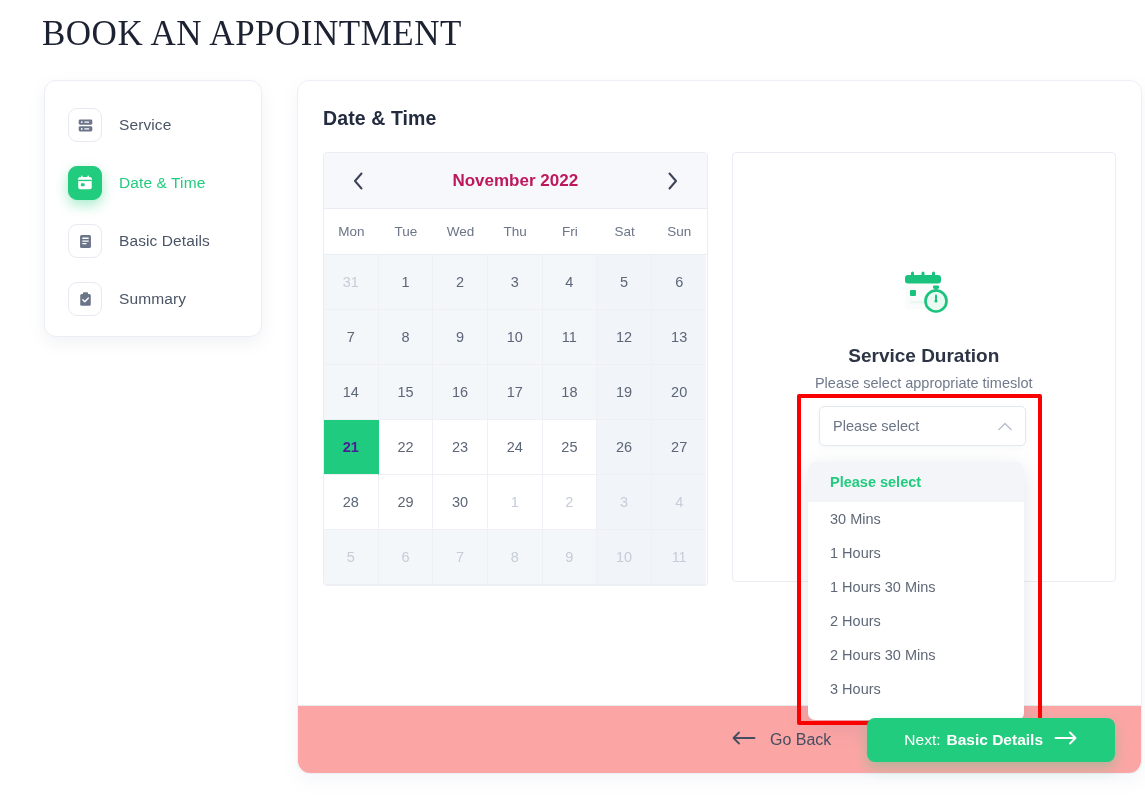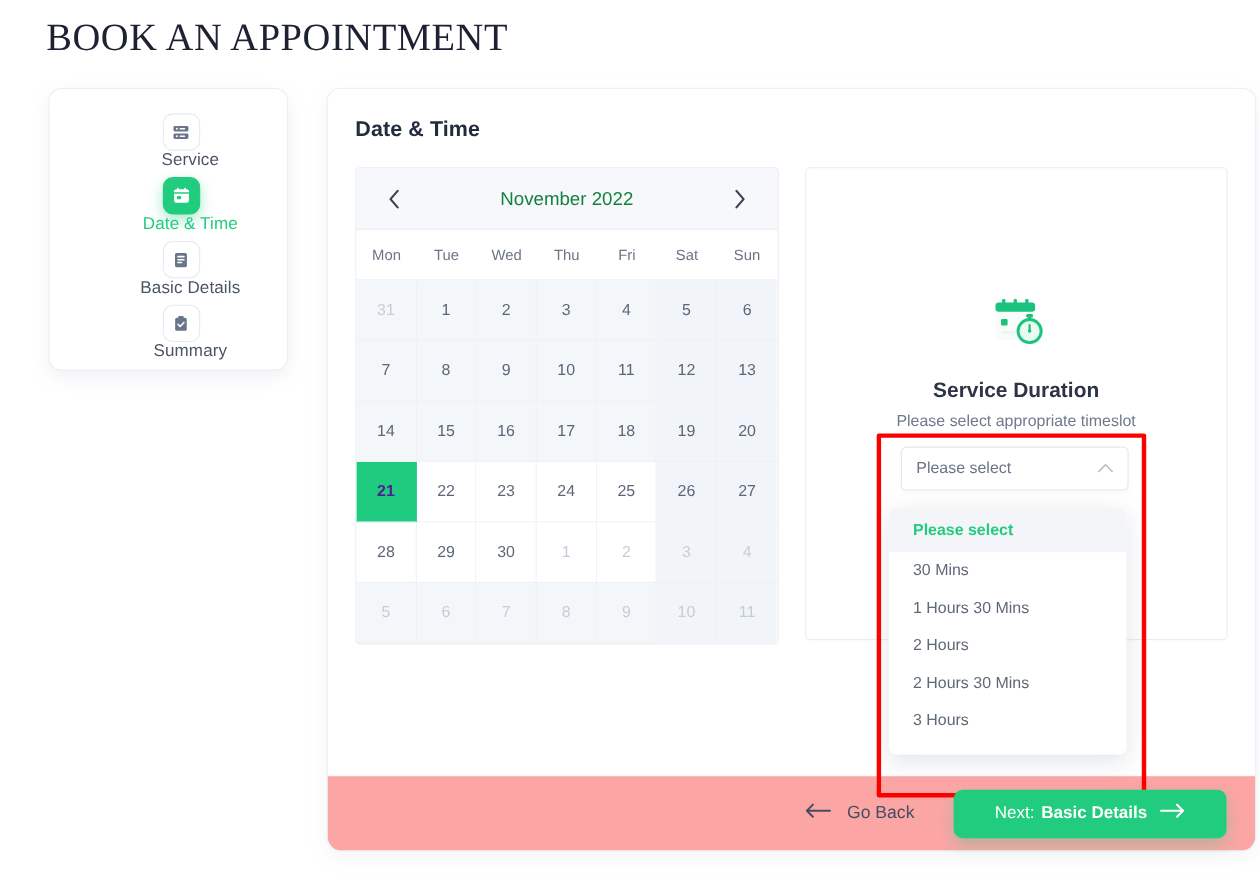--- a/index.html
+++ b/index.html
@@ -35,7 +35,6 @@
     display: flex; align-items: center;
     height: 44px; margin-bottom: 14px;
     padding-left: 23px;
-    flex-direction: column;
   }
   .step:last-child { margin-bottom: 0; }
   .step-icon {

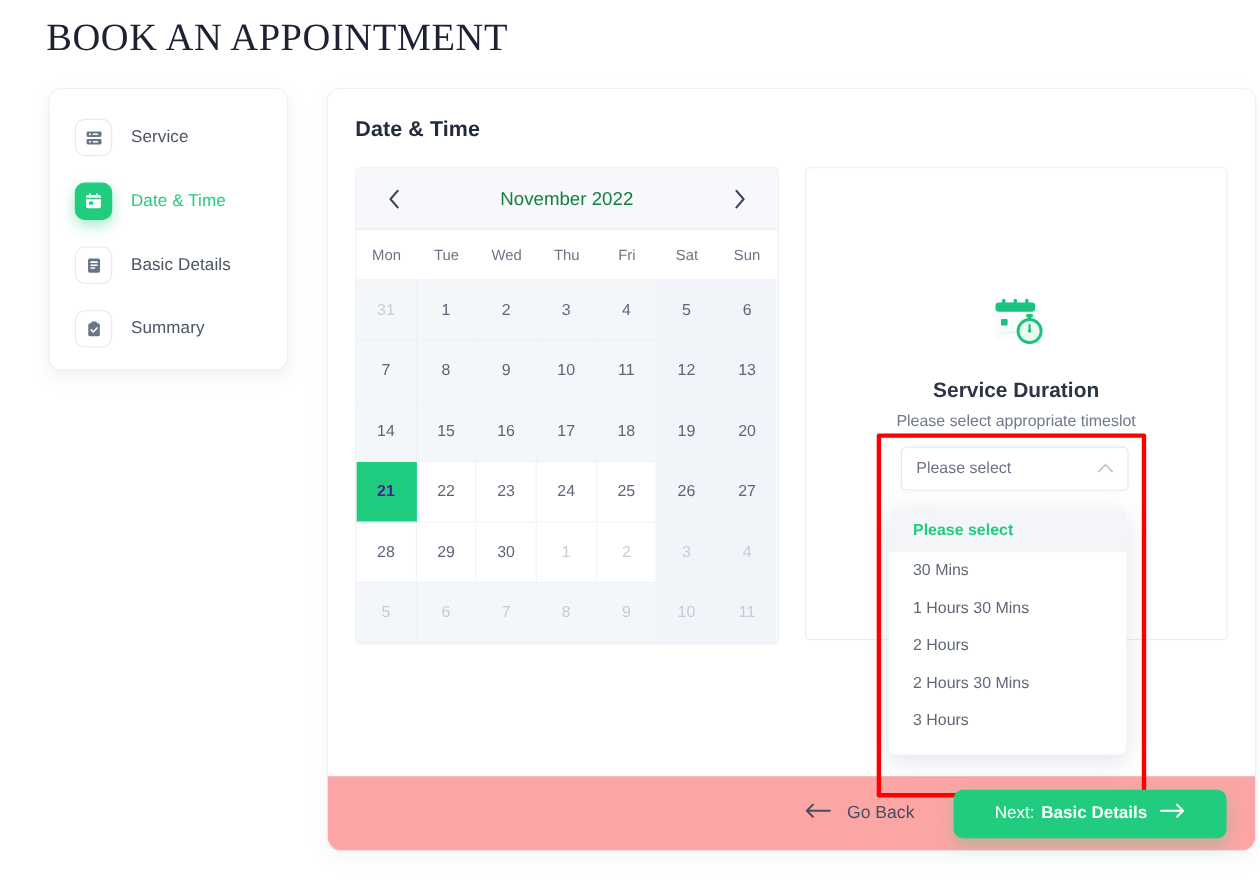--- a/index.html
+++ b/index.html
@@ -96,7 +96,7 @@
     display: flex; align-items: center; justify-content: center;
     color: #3b4354; cursor: pointer;
   }
-  .cal-title { font-size: 17px; font-weight: 400; color: #15803d; }
+  .cal-title { font-size: 17px; font-weight: 700; color: #be185d; }
   .cal-weekdays {
     display: grid; grid-template-columns: repeat(7, 1fr);
     background: #ffffff;

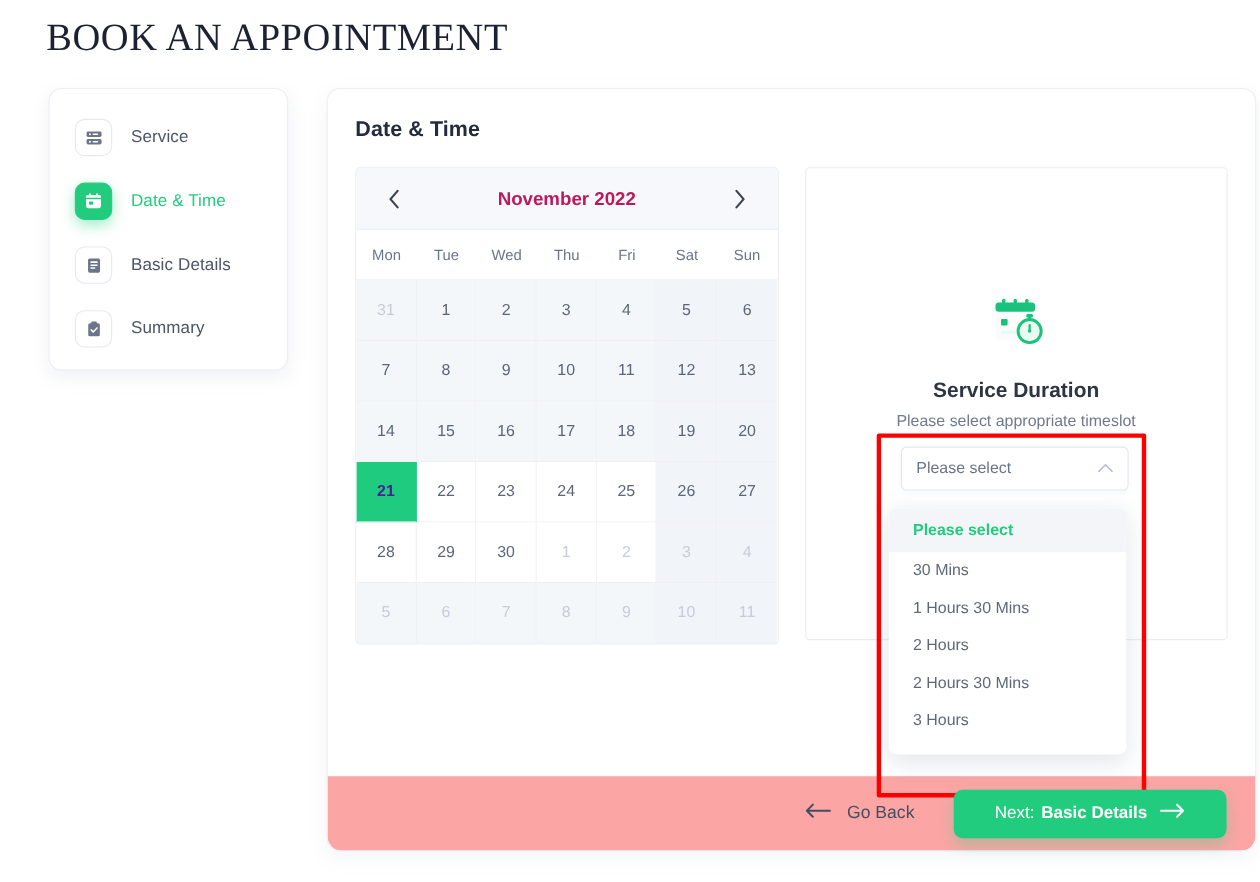--- a/index.html
+++ b/index.html
@@ -417,6 +417,7 @@
     <div class="select-menu" id="select-menu">
         <div class="opt highlight">Please select</div>
         <div class="opt">30 Mins</div>
+        <div class="opt">1 Hours</div>
         <div class="opt">1 Hours 30 Mins</div>
         <div class="opt">2 Hours</div>
         <div class="opt">2 Hours 30 Mins</div>

